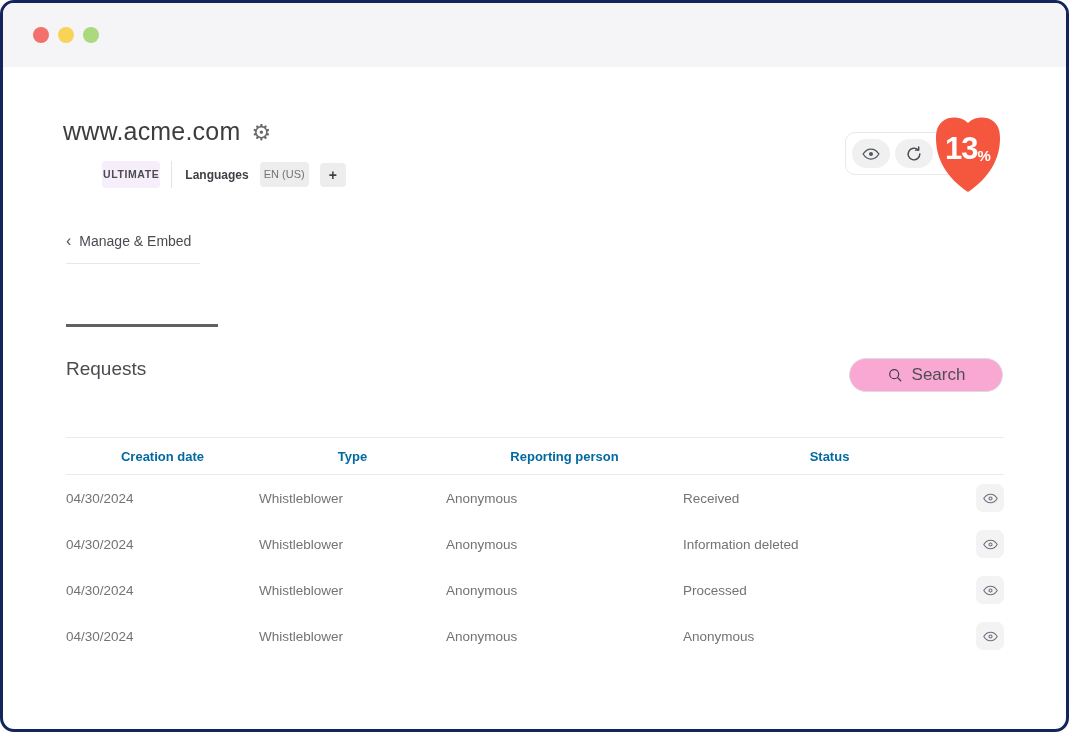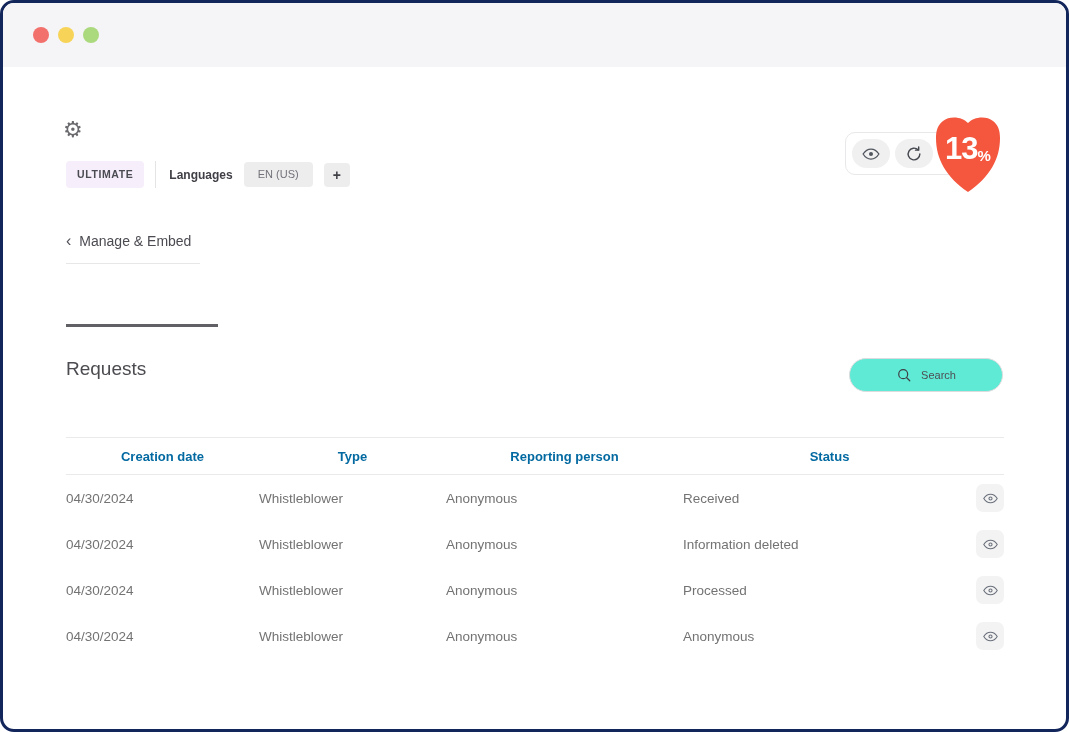--- a/index.html
+++ b/index.html
@@ -61,6 +61,7 @@
   </div>
 
   <div class="site-row">
+    <h1 class="site-title">www.acme.com</h1>
     <span class="gear">⚙</span>
   </div>
 

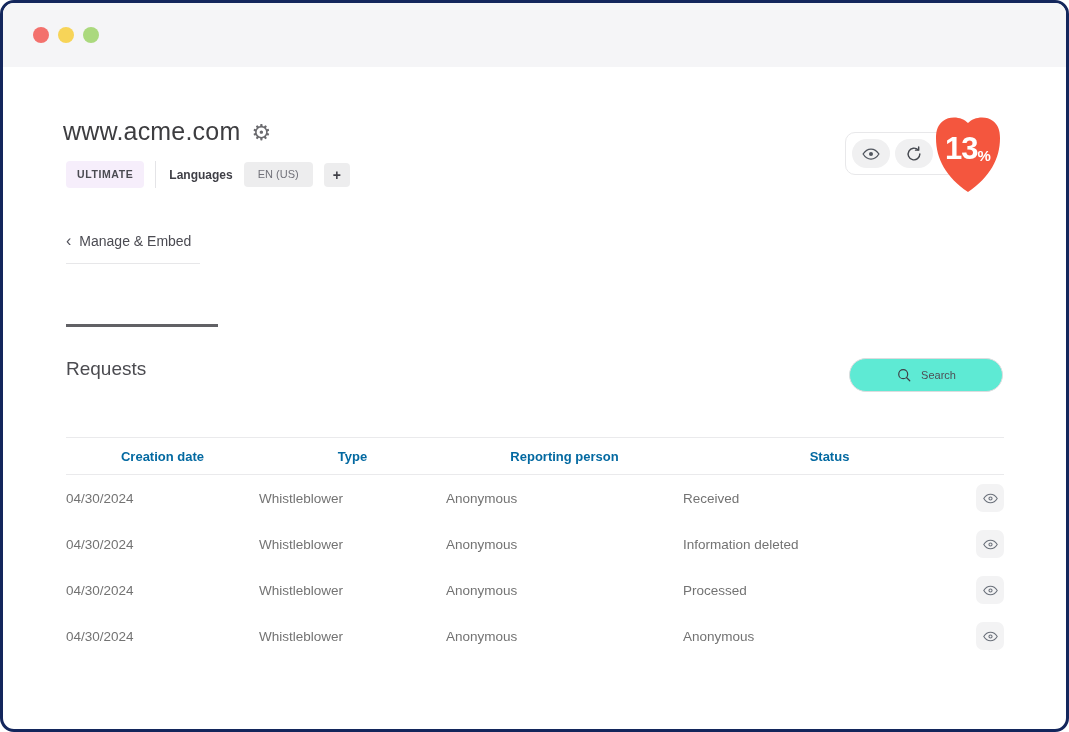--- a/index.html
+++ b/index.html
@@ -17,7 +17,7 @@
 
   .badges-row{position:absolute;left:63px;top:158px;display:flex;align-items:center;gap:11px;height:27px;}
   .badge{display:inline-flex;align-items:center;justify-content:center;border-radius:4px;line-height:1;}
-  .badge.ultimate{background:#F6EEFB;color:#4B4B52;font-size:10.5px;font-weight:bold;letter-spacing:.6px;padding:8px 11px;}
+  .badge.ultimate{background:#F6EEFB;color:#4B4B52;font-size:10.5px;font-weight:bold;letter-spacing:.6px;padding:8px 1px;margin-left:36px;}
   .vdiv{width:1px;height:27px;background:#E4E4E7;}
   .languages-label{font-size:12px;font-weight:bold;color:#3F3F46;margin-left:2px;}
   .badge.gray{background:#EDEDEE;color:#717179;font-size:11px;padding:7px 14px;}

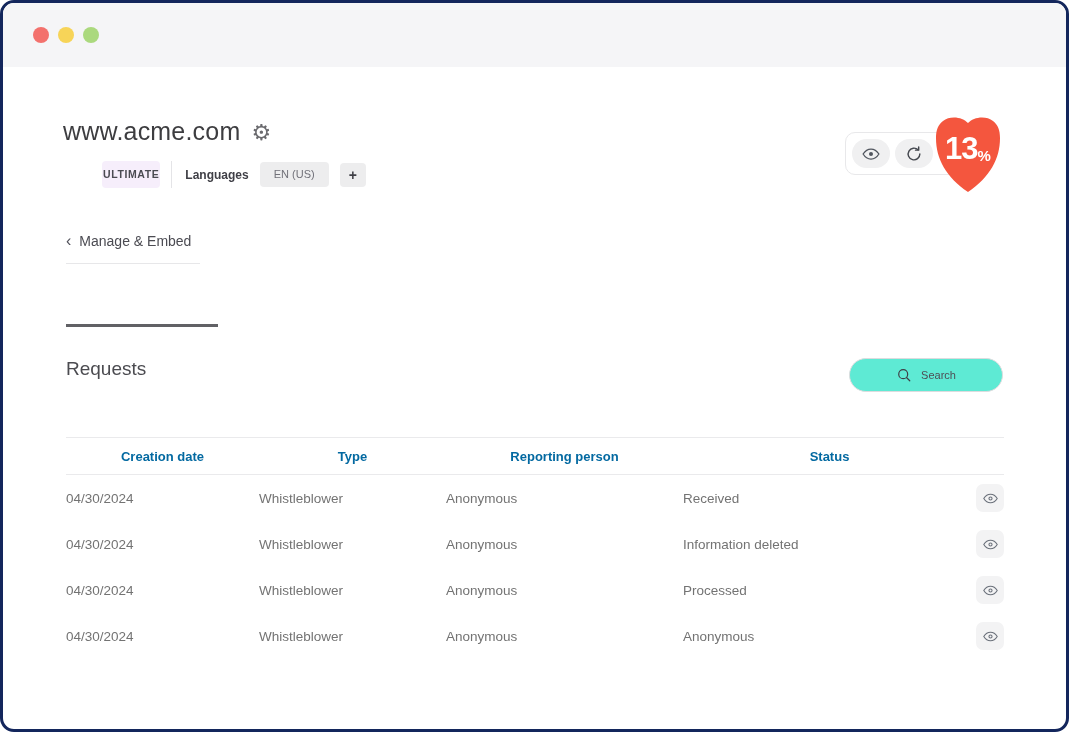--- a/index.html
+++ b/index.html
@@ -20,7 +20,7 @@
   .badge.ultimate{background:#F6EEFB;color:#4B4B52;font-size:10.5px;font-weight:bold;letter-spacing:.6px;padding:8px 1px;margin-left:36px;}
   .vdiv{width:1px;height:27px;background:#E4E4E7;}
   .languages-label{font-size:12px;font-weight:bold;color:#3F3F46;margin-left:2px;}
-  .badge.gray{background:#EDEDEE;color:#717179;font-size:11px;padding:7px 14px;}
+  .badge.gray{background:#EDEDEE;color:#717179;font-size:11px;padding:7px 4px;}
   .badge.plus{color:#3F3F46;font-size:14px;font-weight:bold;padding:5px 9px;cursor:pointer;}
   .badge.lang{cursor:pointer;}
 

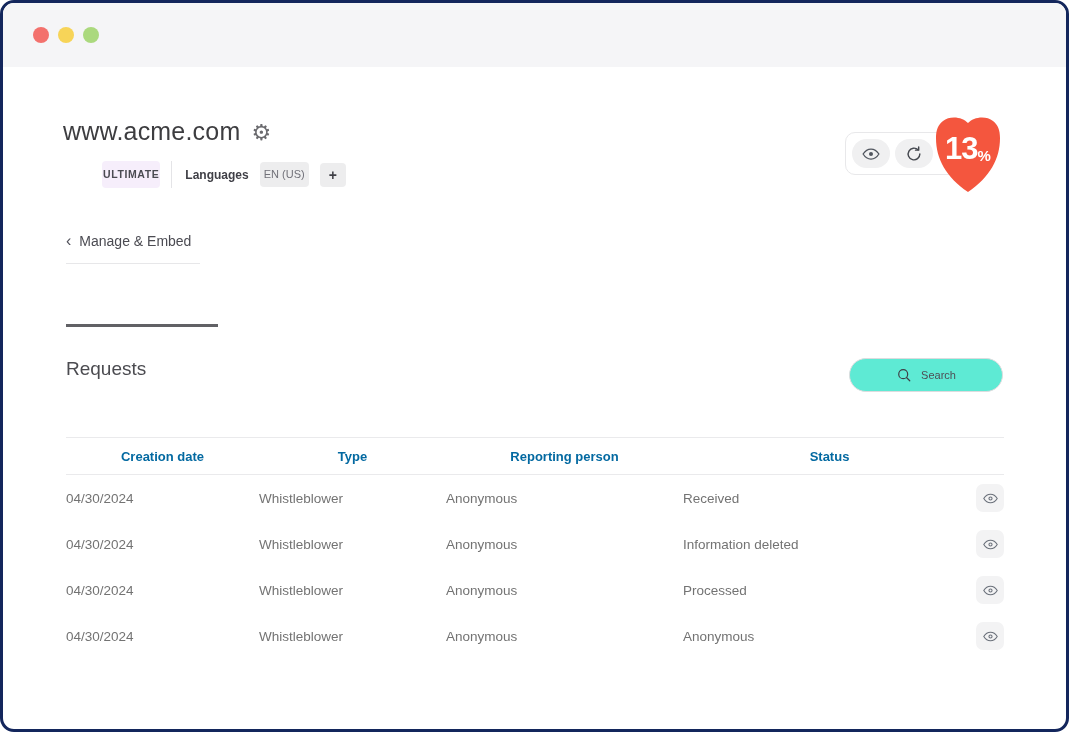--- a/index.html
+++ b/index.html
@@ -41,7 +41,7 @@
 
   .section-title{position:absolute;left:63px;top:355px;font-size:19px;font-weight:500;color:#4B4B50;text-align:right;}
 
-  .search-btn{position:absolute;left:846px;top:355px;width:154px;height:34px;border:1px solid #DCDCDE;border-radius:17px;background:#5eead4;display:flex;align-items:center;justify-content:center;gap:9px;font-size:11px;color:#4E4E55;cursor:pointer;font-family:"Liberation Sans",sans-serif;}
+  .search-btn{position:absolute;left:846px;top:355px;width:154px;height:34px;border:1px solid #DCDCDE;border-radius:17px;background:#f9a8d4;display:flex;align-items:center;justify-content:center;gap:9px;font-size:17px;color:#4E4E55;cursor:pointer;font-family:"Liberation Sans",sans-serif;}
 
   .table{position:absolute;left:63px;top:434px;width:938px;}
   .thead,.trow{display:grid;grid-template-columns:193px 187px 237px 1fr 28px;align-items:center;}

